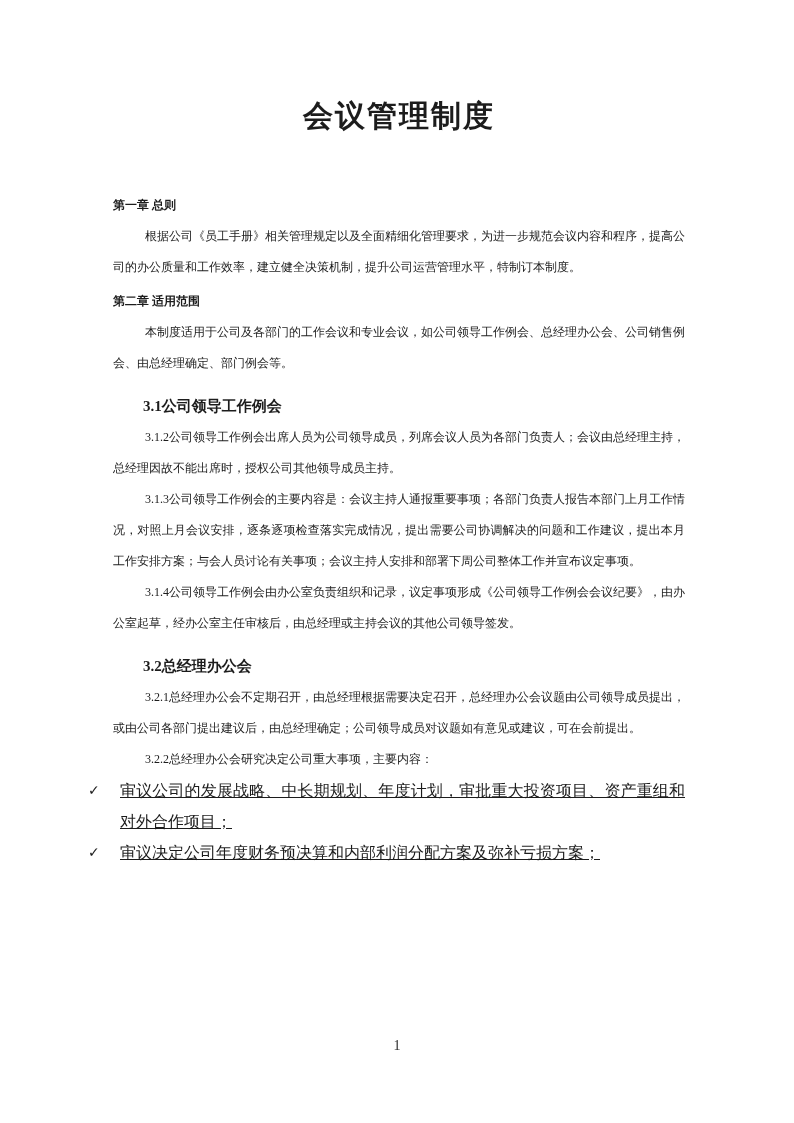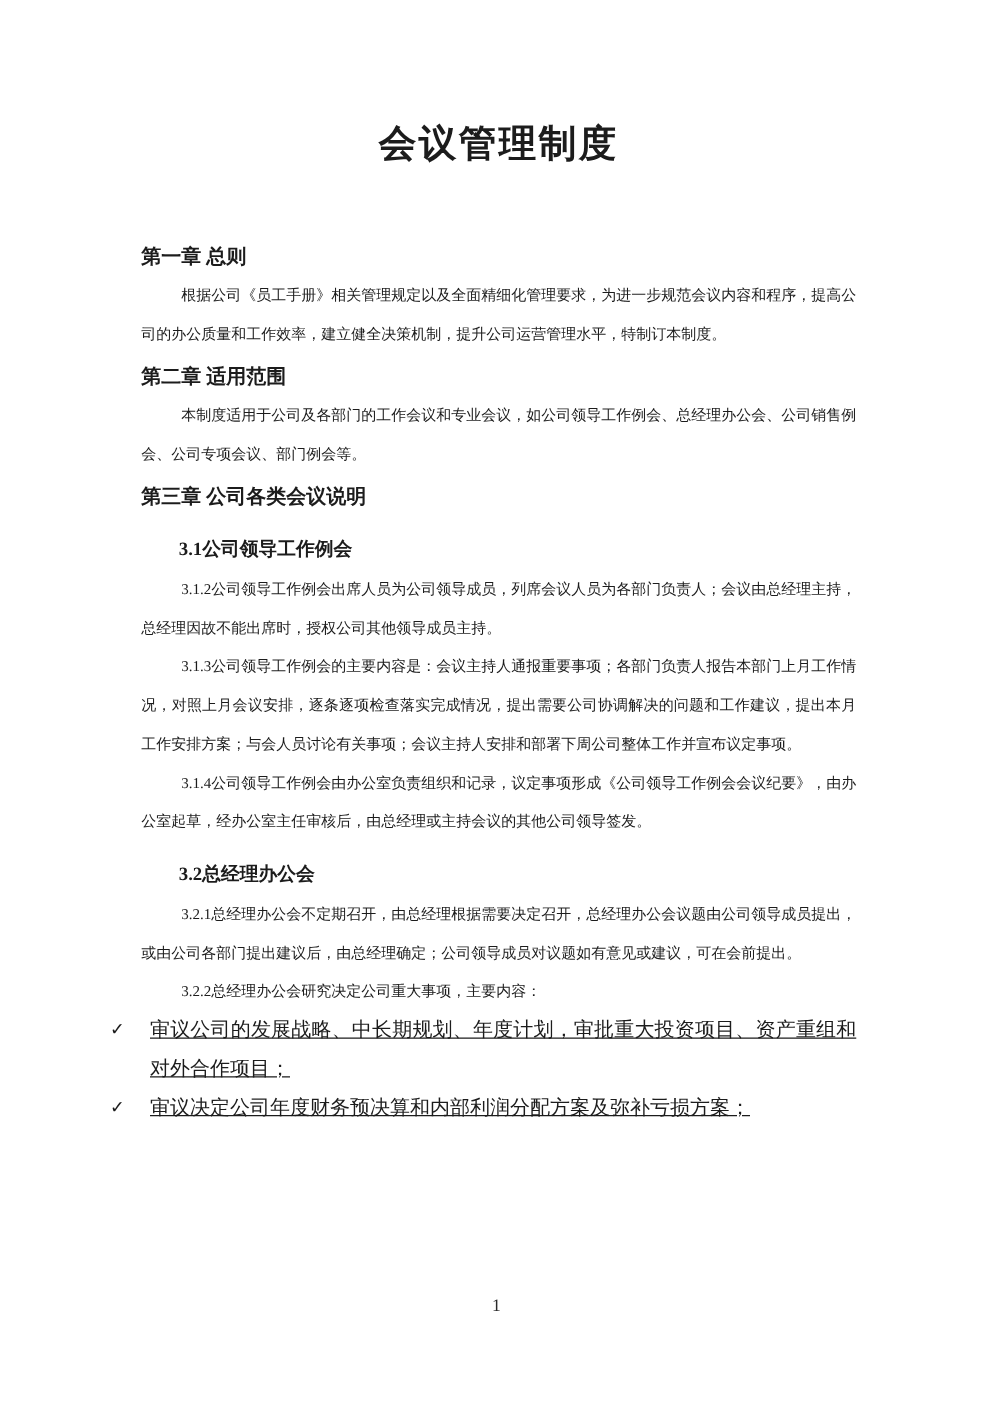--- a/index.html
+++ b/index.html
@@ -30,7 +30,7 @@
   }
   .chapter-heading {
     margin-top: 3px;
-    font-size: 16px;
+    font-size: 12px;
     line-height: 31px;
     font-weight: bold;
     text-align: left;

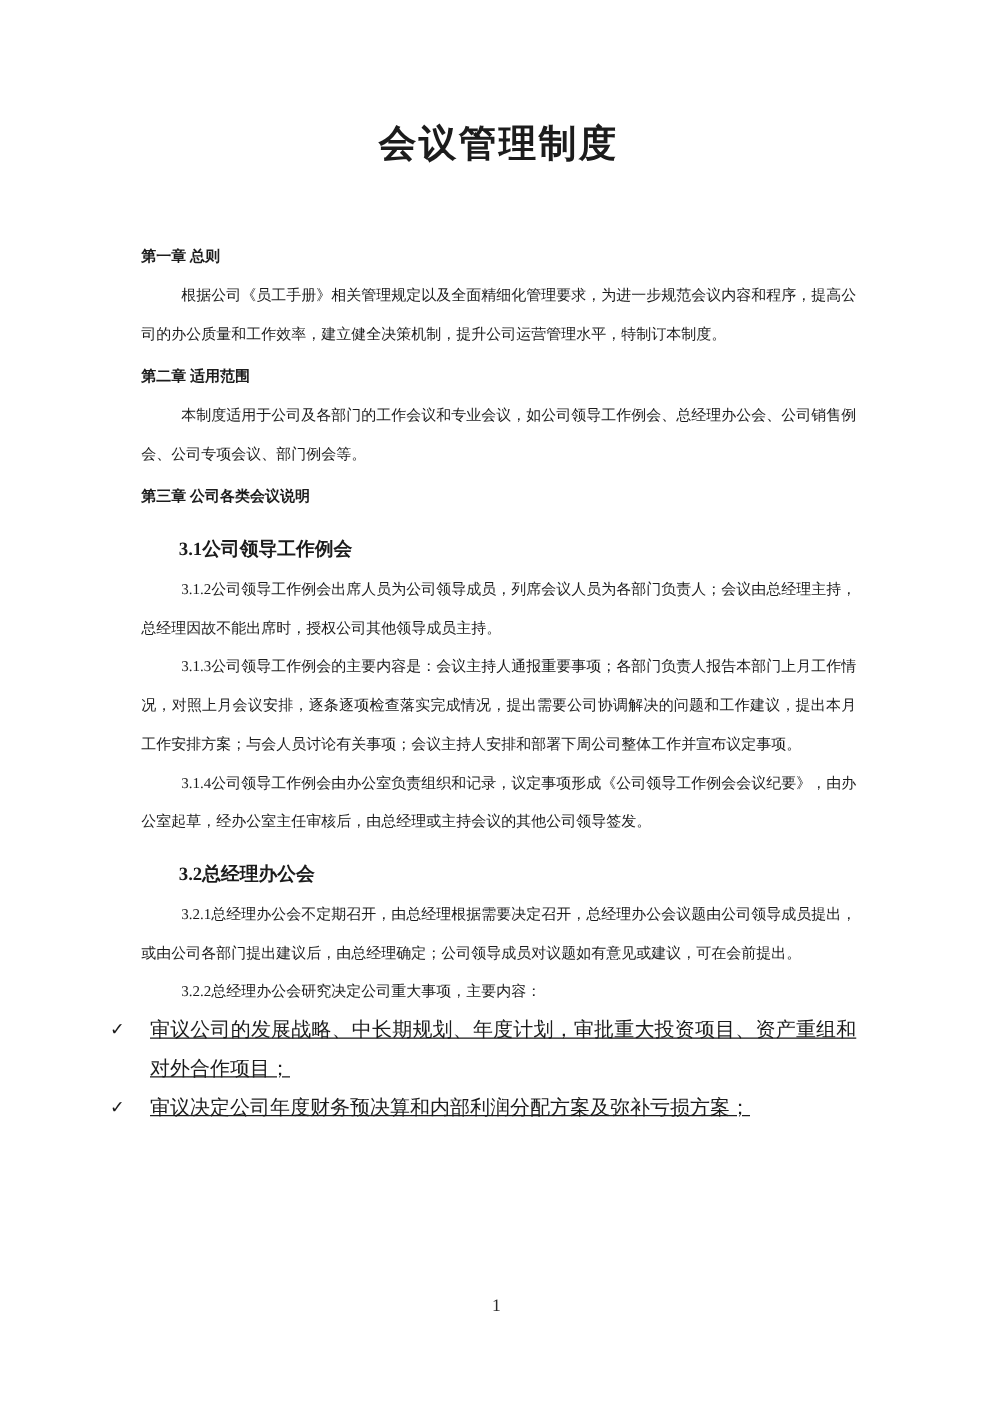--- a/index.html
+++ b/index.html
@@ -94,7 +94,7 @@
 
     <div class="chapter-heading">第二章 适用范围</div>
 
-    <div class="para">本制度适用于公司及各部门的工作会议和专业会议，如公司领导工作例会、总经理办公会、公司销售例会、公司专项会议、部门例会等。</div>
+    <div class="para">本制度适用于公司及各部门的工作会议和专业会议，如公司领导工作例会、总经理办公会、公司销售例会、由总经理确定、部门例会等。</div>
 
     <div class="chapter-heading">第三章 公司各类会议说明</div>
 

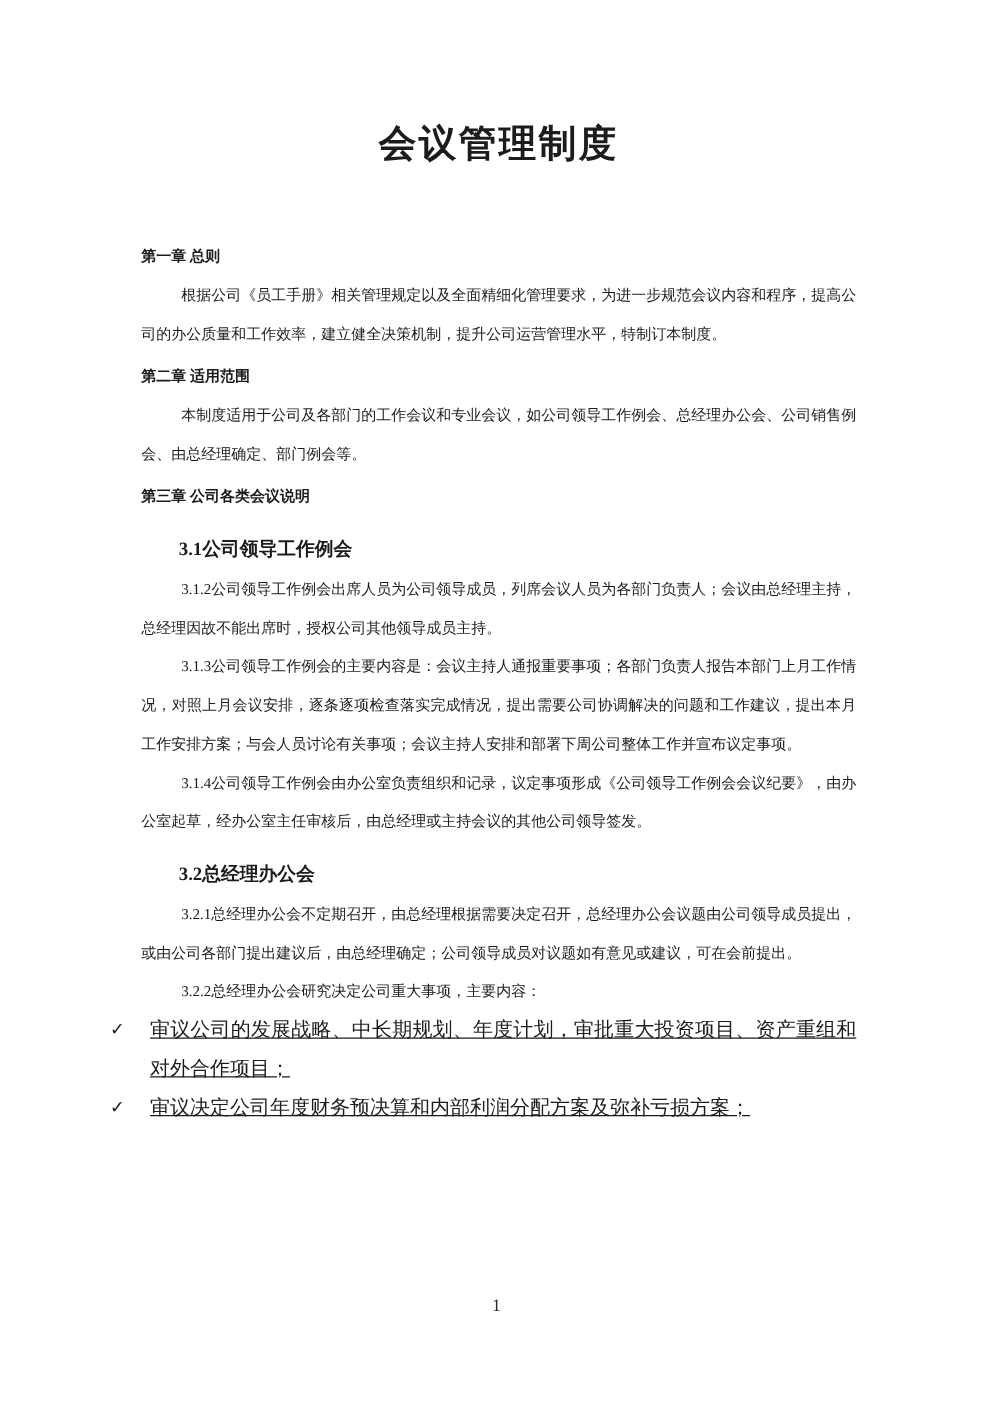--- a/index.html
+++ b/index.html
@@ -96,7 +96,6 @@
 
     <div class="para">本制度适用于公司及各部门的工作会议和专业会议，如公司领导工作例会、总经理办公会、公司销售例会、由总经理确定、部门例会等。</div>
 
-    <div class="chapter-heading">第三章 公司各类会议说明</div>
 
     <div class="sub-heading">3.1公司领导工作例会</div>
 

